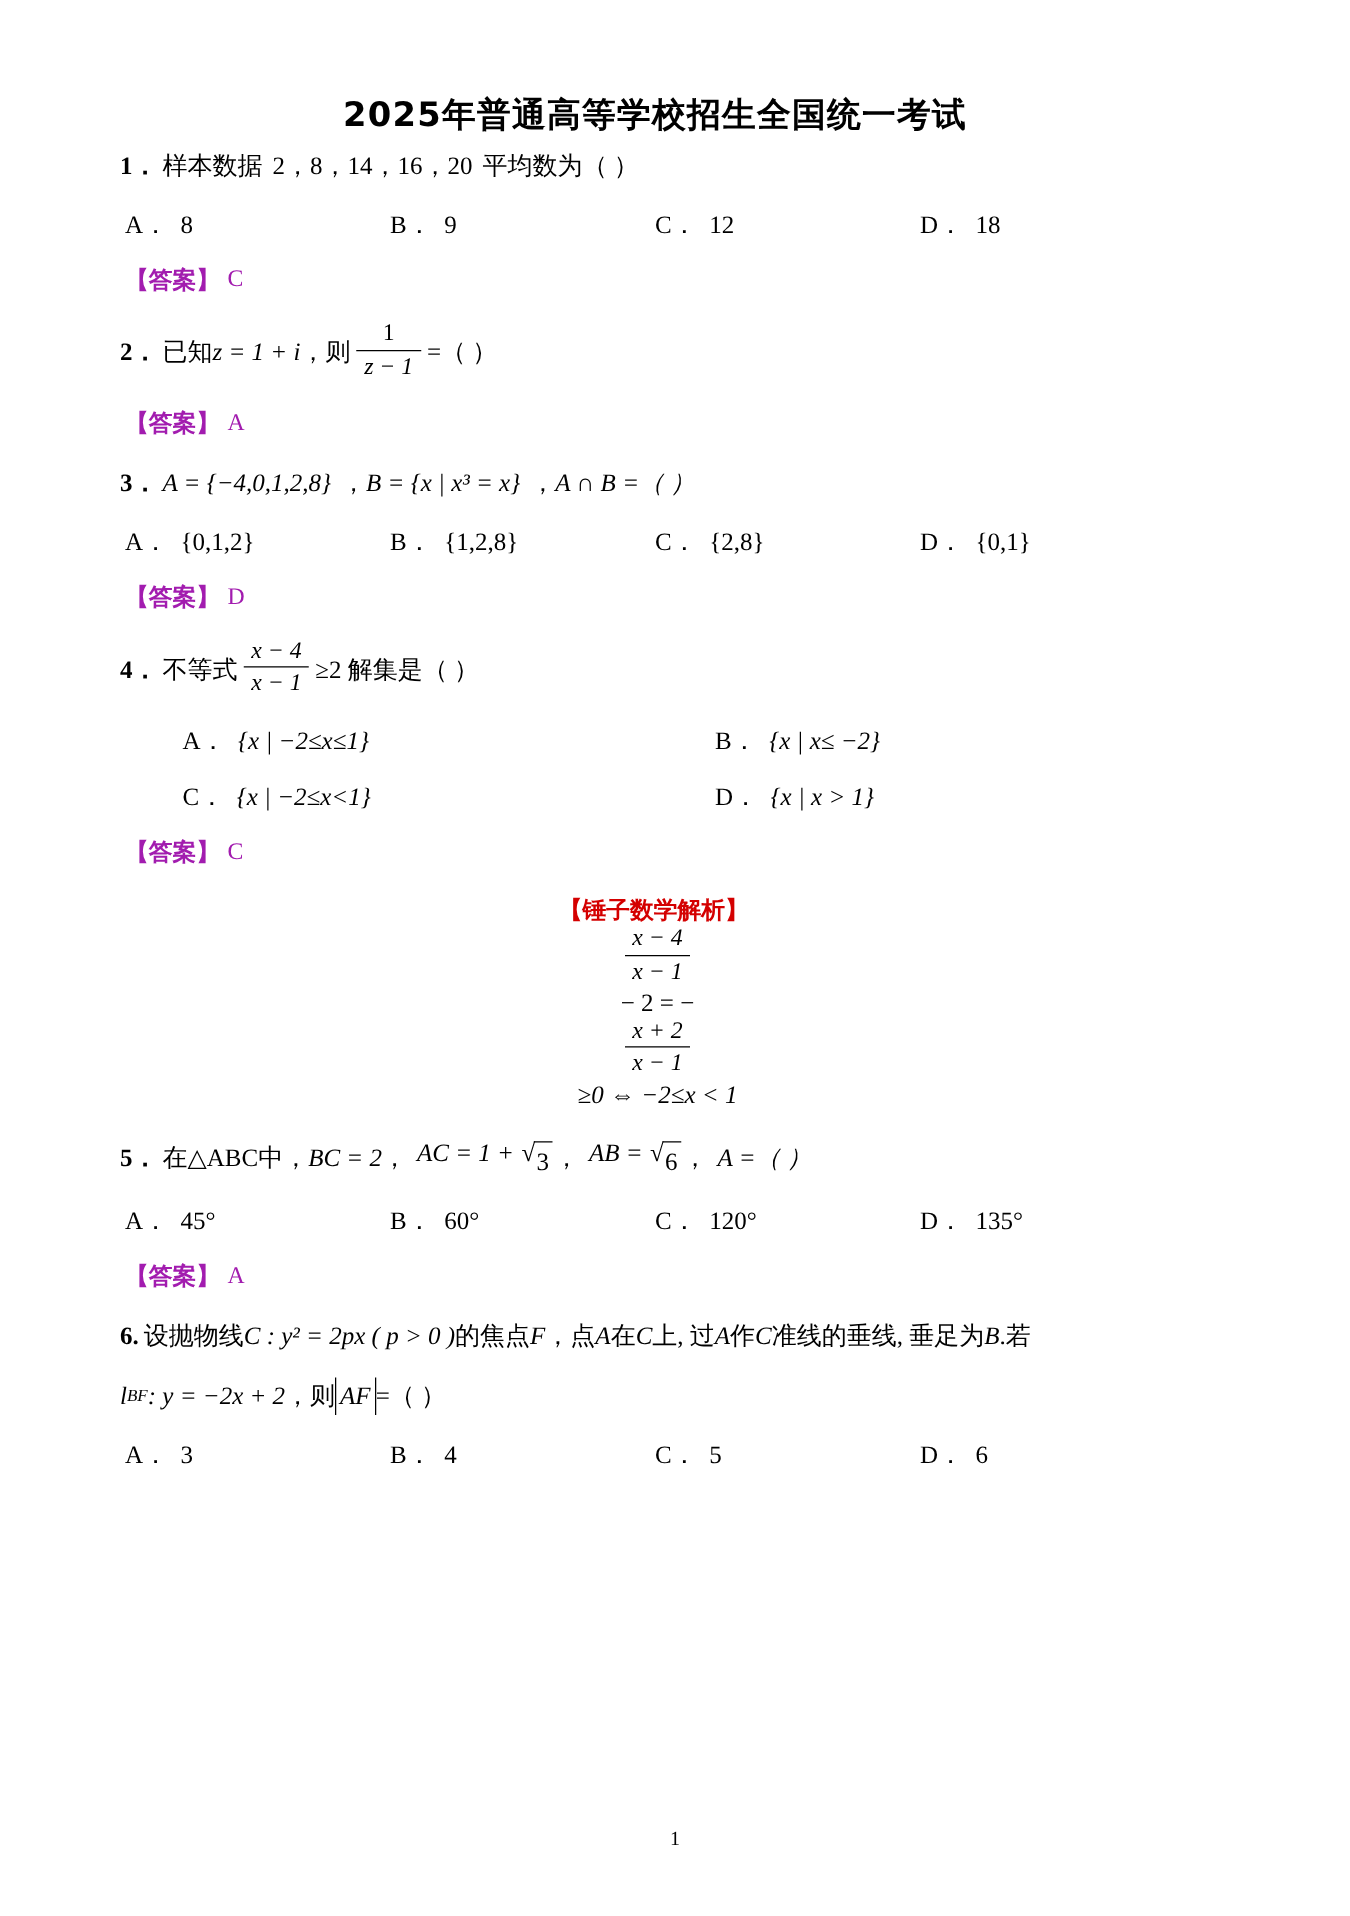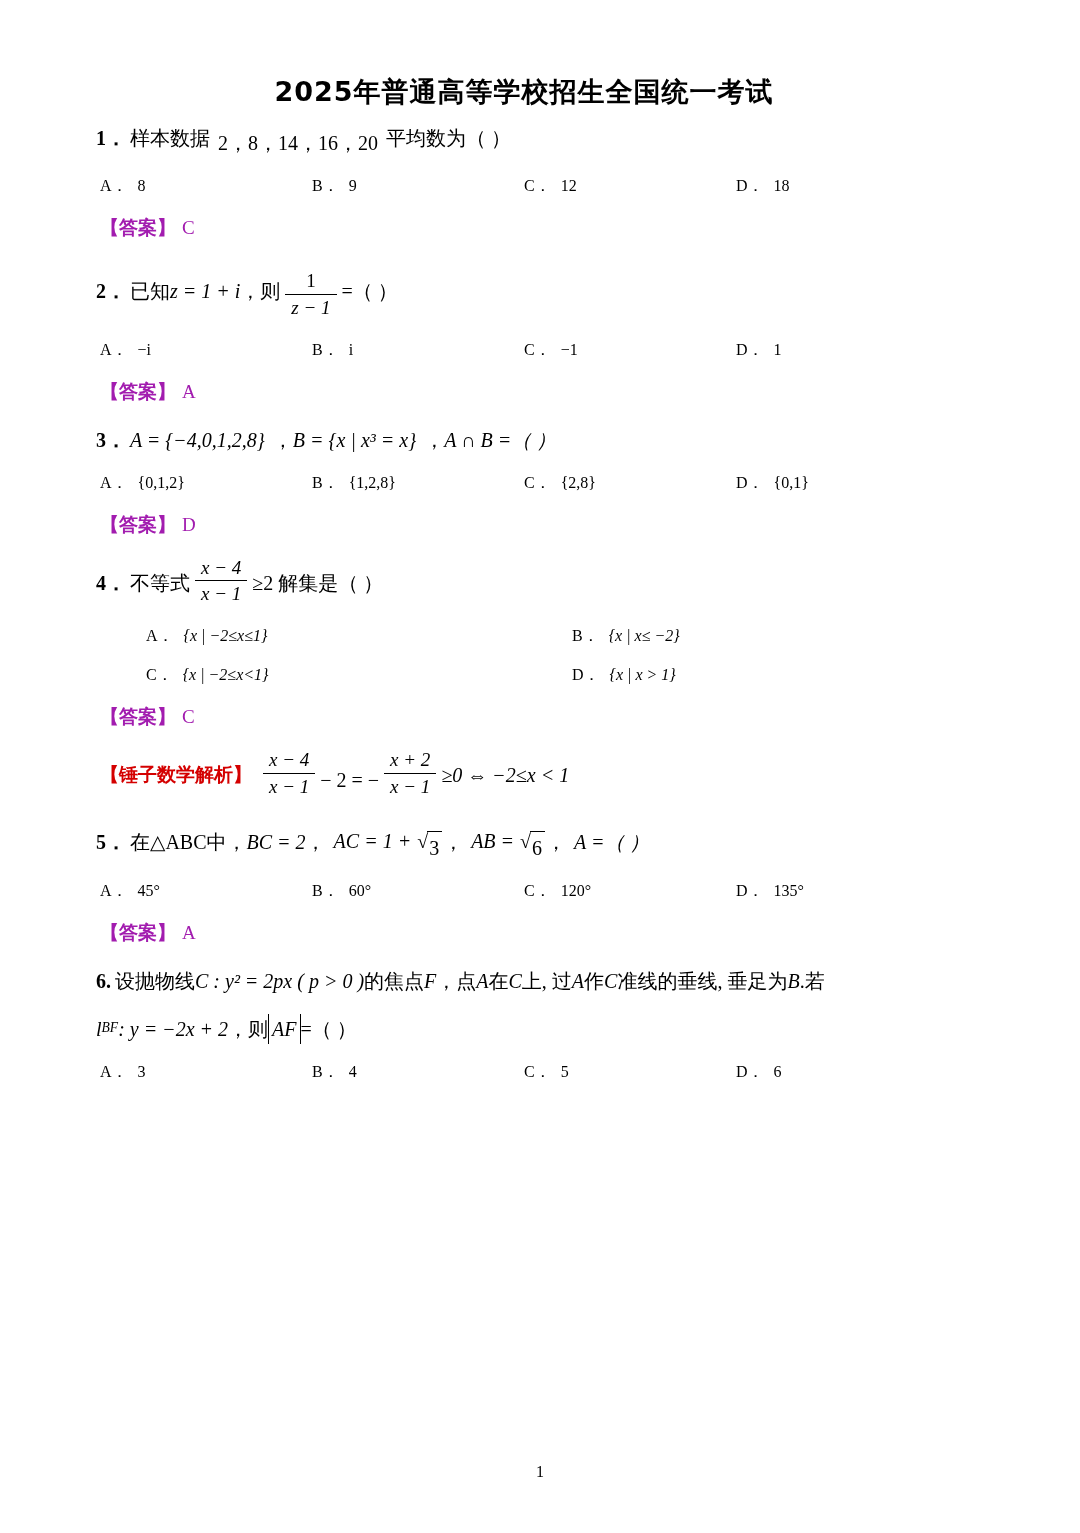--- a/index.html
+++ b/index.html
@@ -93,7 +93,7 @@
     margin-right: 6px;
   }
   .math { font-family: "Liberation Serif", "DejaVu Serif", serif; font-style: italic; }
-  .up { font-style: normal; margin-top: 10px; }
+  .up { font-style: normal; }
   .frac {
     display: inline-flex;
     flex-direction: column;

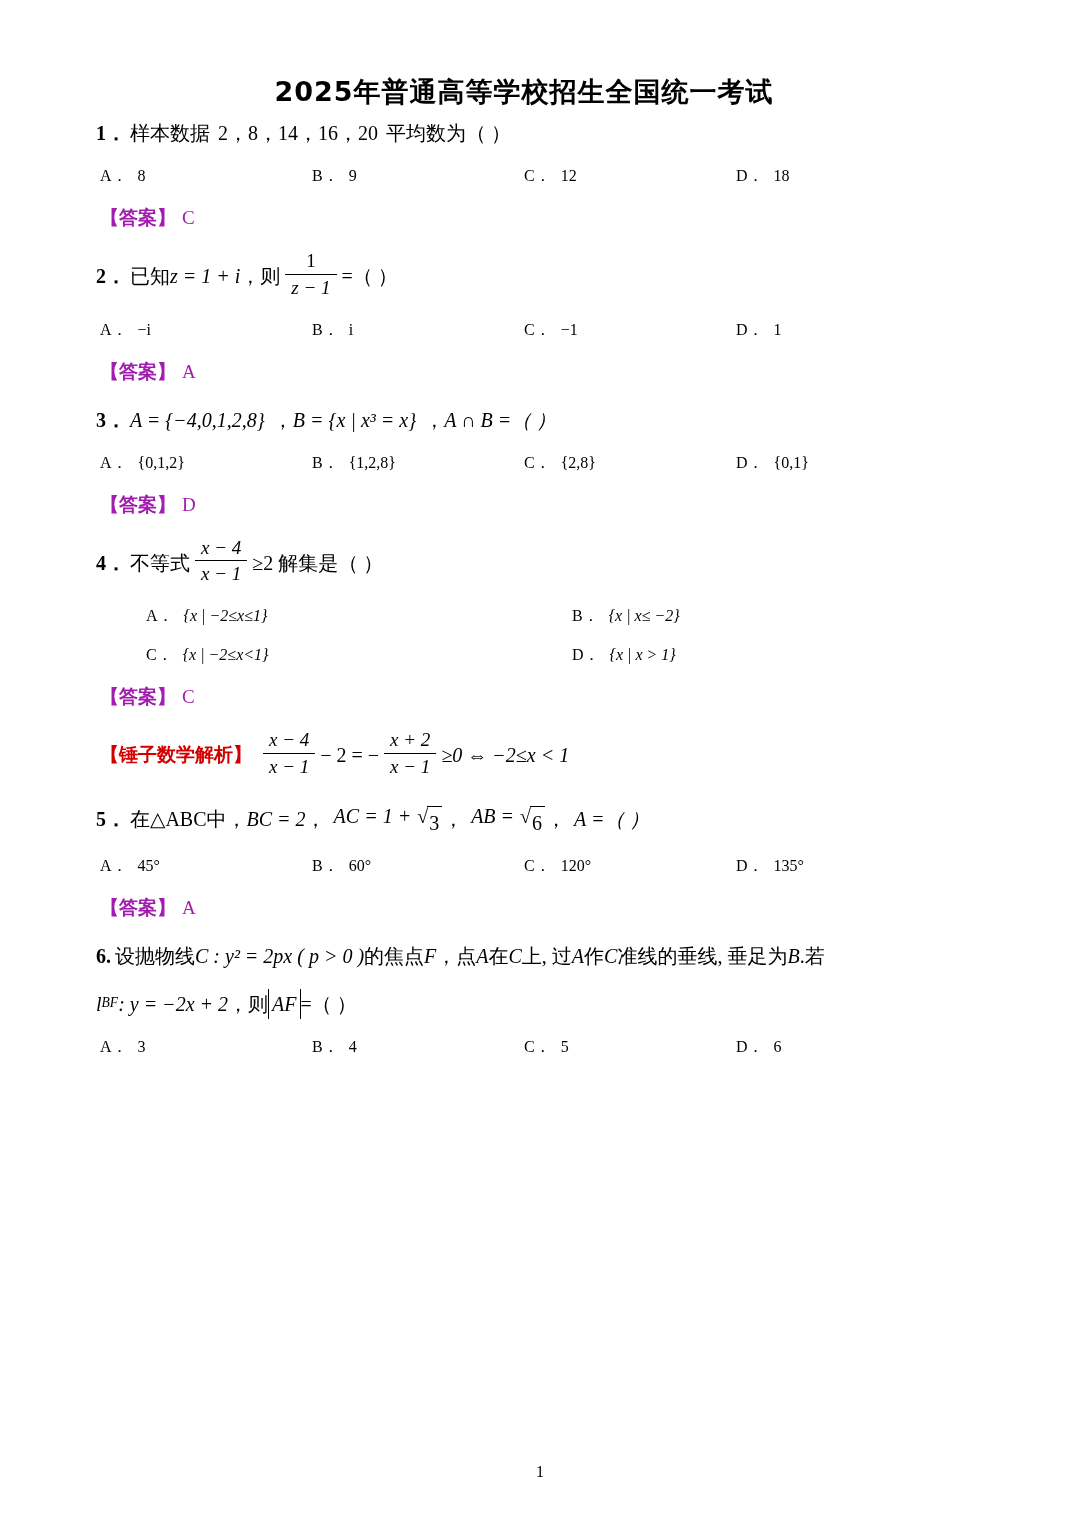--- a/index.html
+++ b/index.html
@@ -54,7 +54,7 @@
   }
   .opts {
     display: flex;
-    font-size: 16px;
+    font-size: 20px;
     margin: 0 0 18px 0;
     padding-left: 4px;
   }

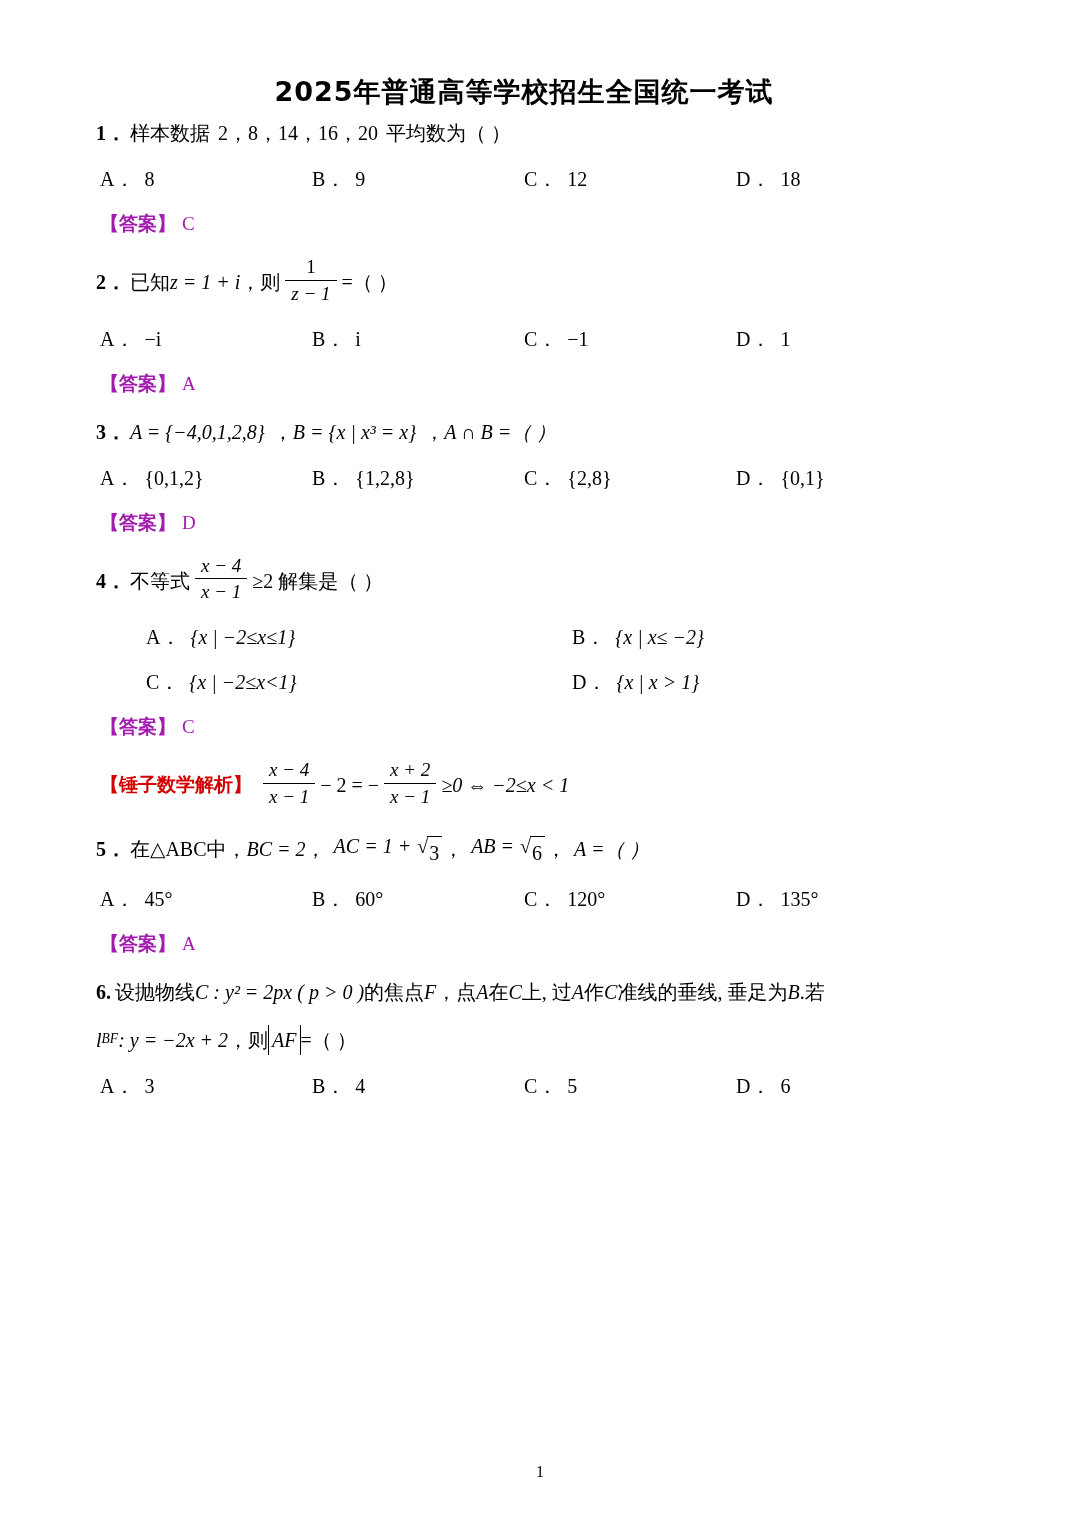--- a/index.html
+++ b/index.html
@@ -176,12 +176,6 @@
       <span class="den math">z − 1</span>
     </span>
     <span>=（      ）</span>
-  </div>
-  <div class="opts four">
-    <div><span class="opt-lbl">A．</span><span class="math up">−i</span></div>
-    <div><span class="opt-lbl">B．</span><span class="math up">i</span></div>
-    <div><span class="opt-lbl">C．</span><span class="math up">−1</span></div>
-    <div><span class="opt-lbl">D．</span><span class="math up">1</span></div>
   </div>
   <div class="answer">
     <span class="tag">【答案】</span>

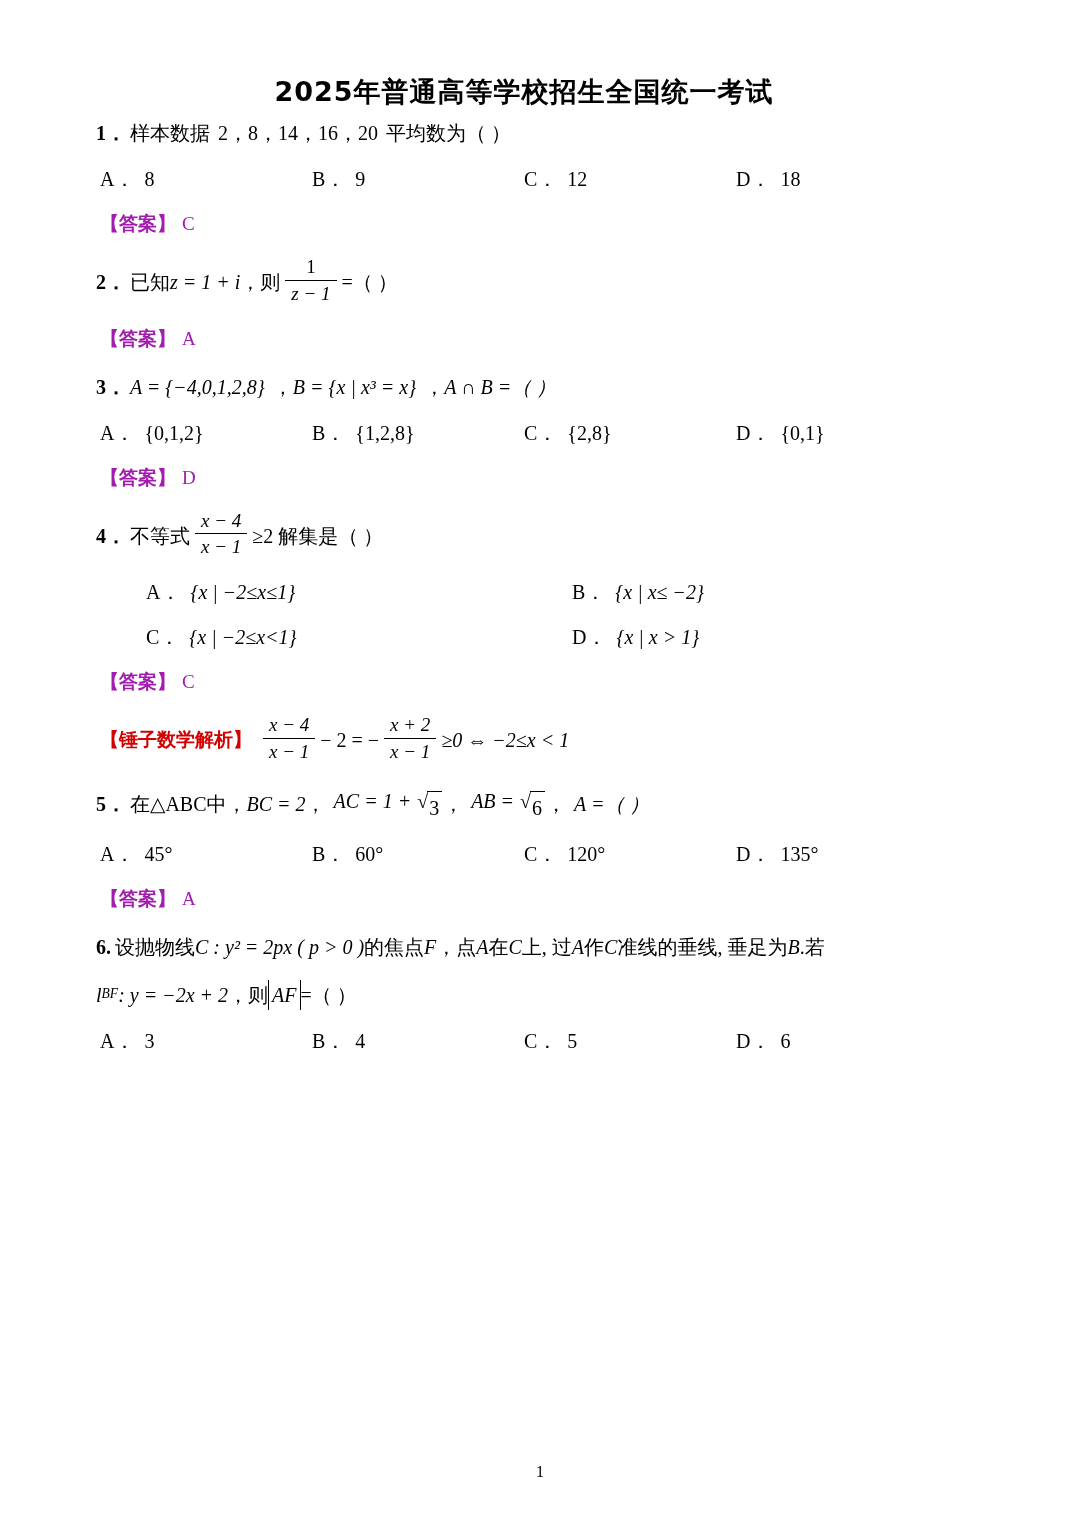--- a/index.html
+++ b/index.html
@@ -84,6 +84,7 @@
     display: flex;
     align-items: center;
     flex-wrap: wrap;
+    flex-direction: column;
   }
   .analysis .tag {
     color: #d40000;

